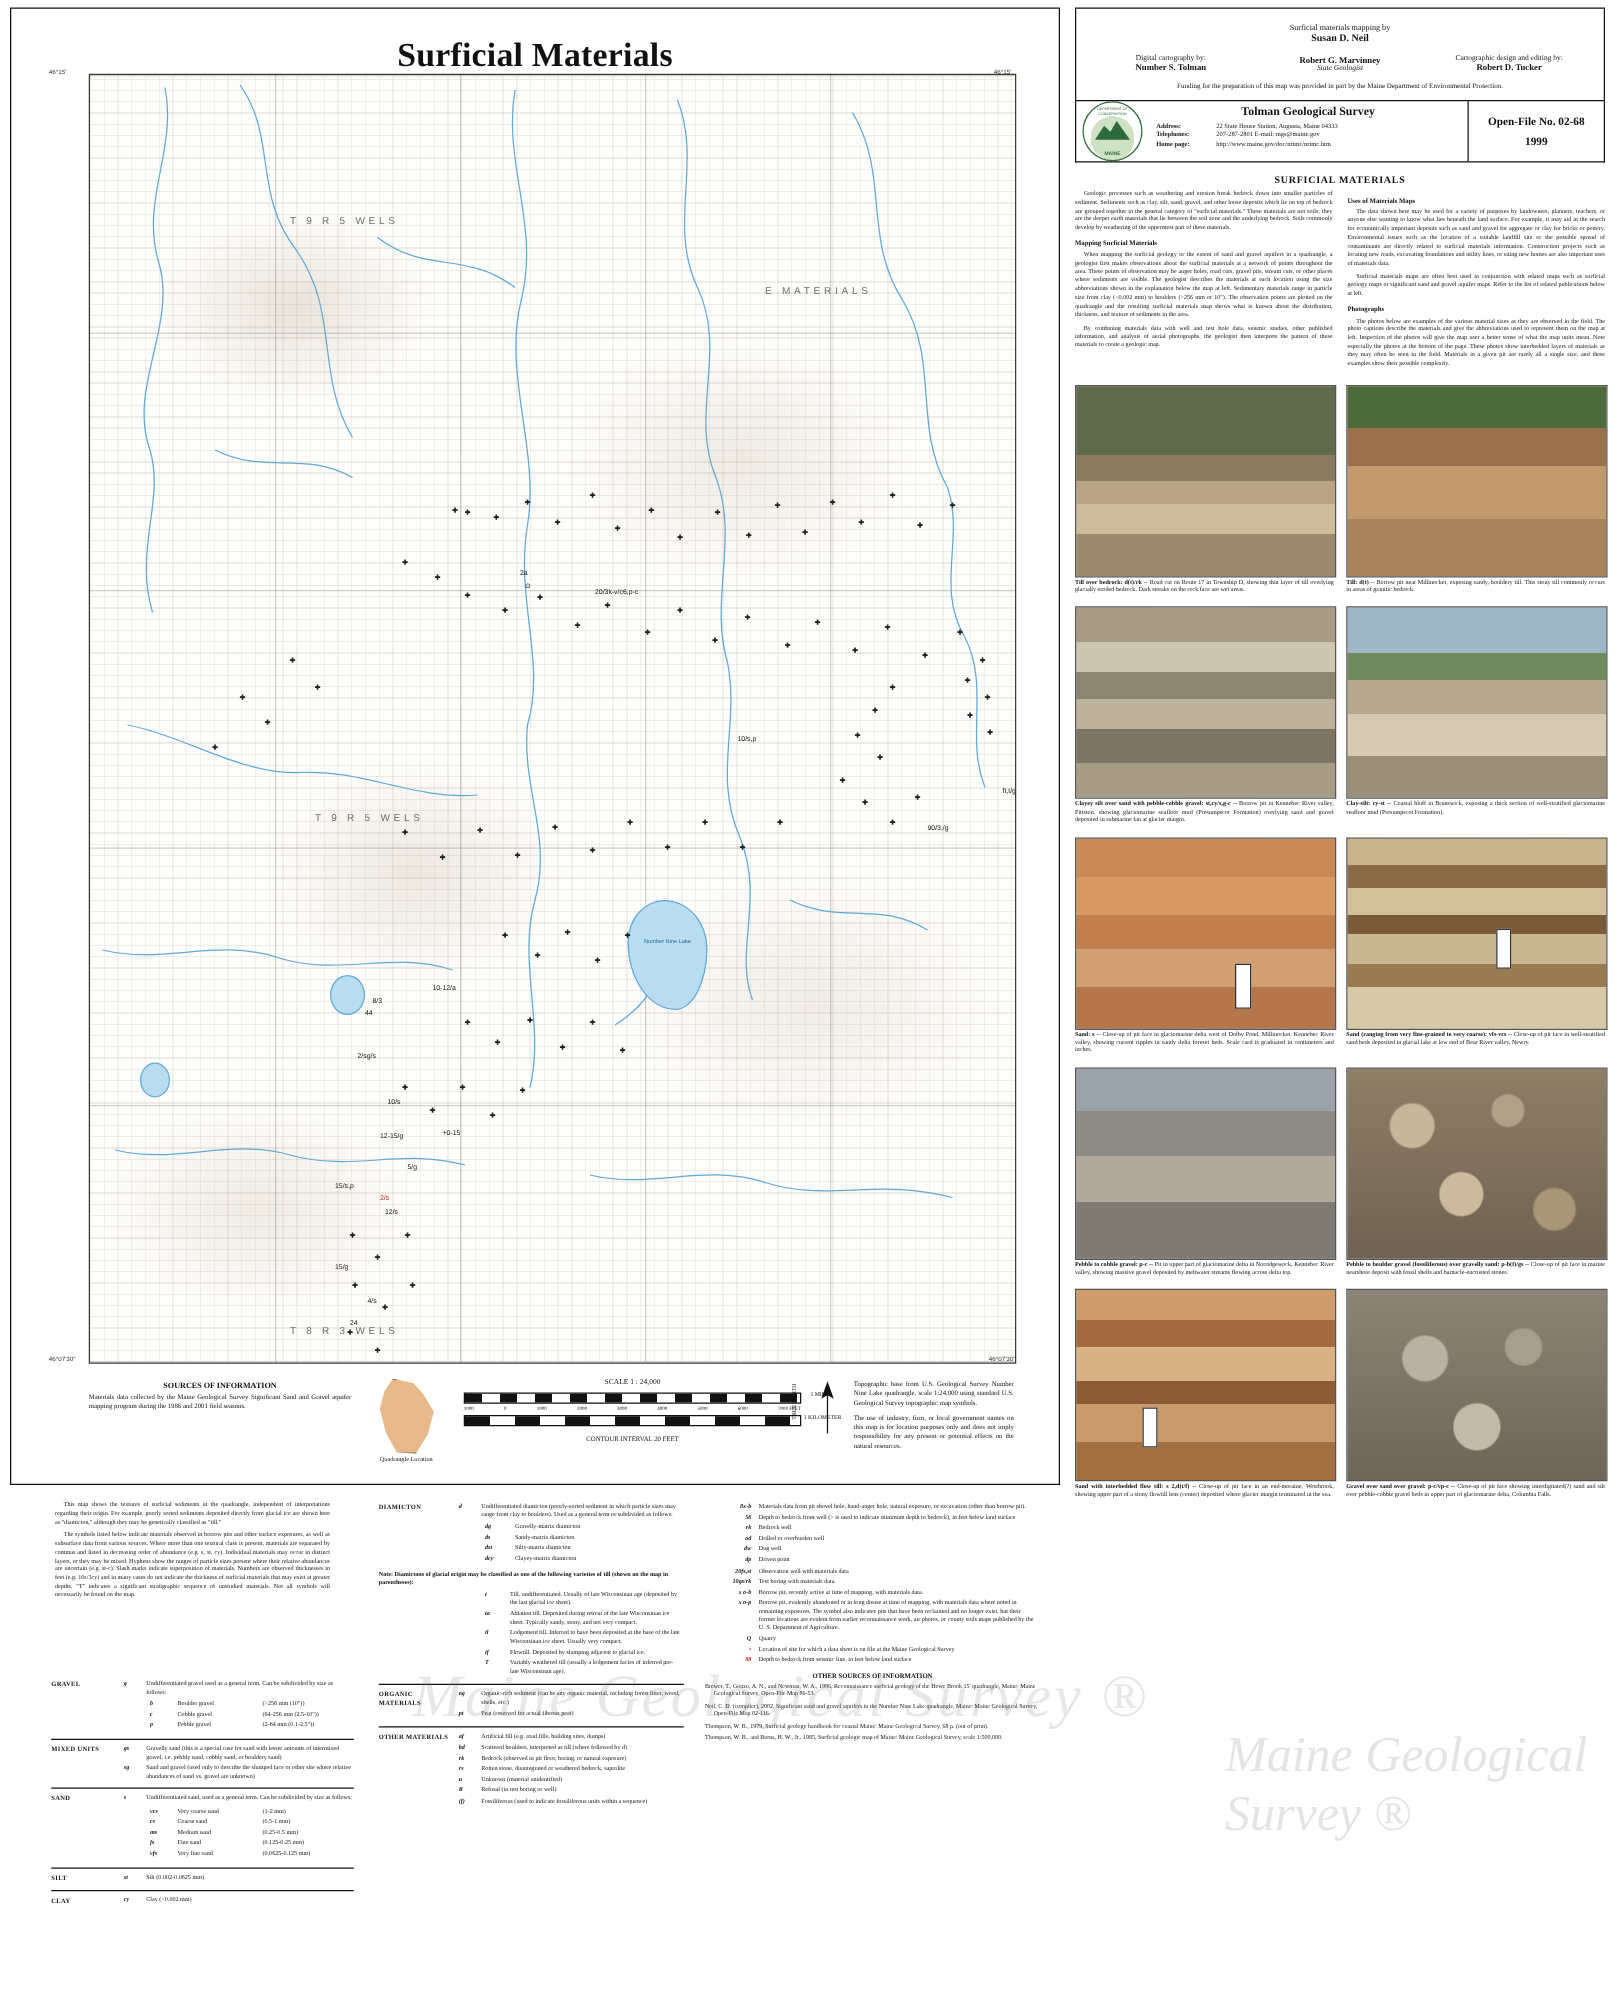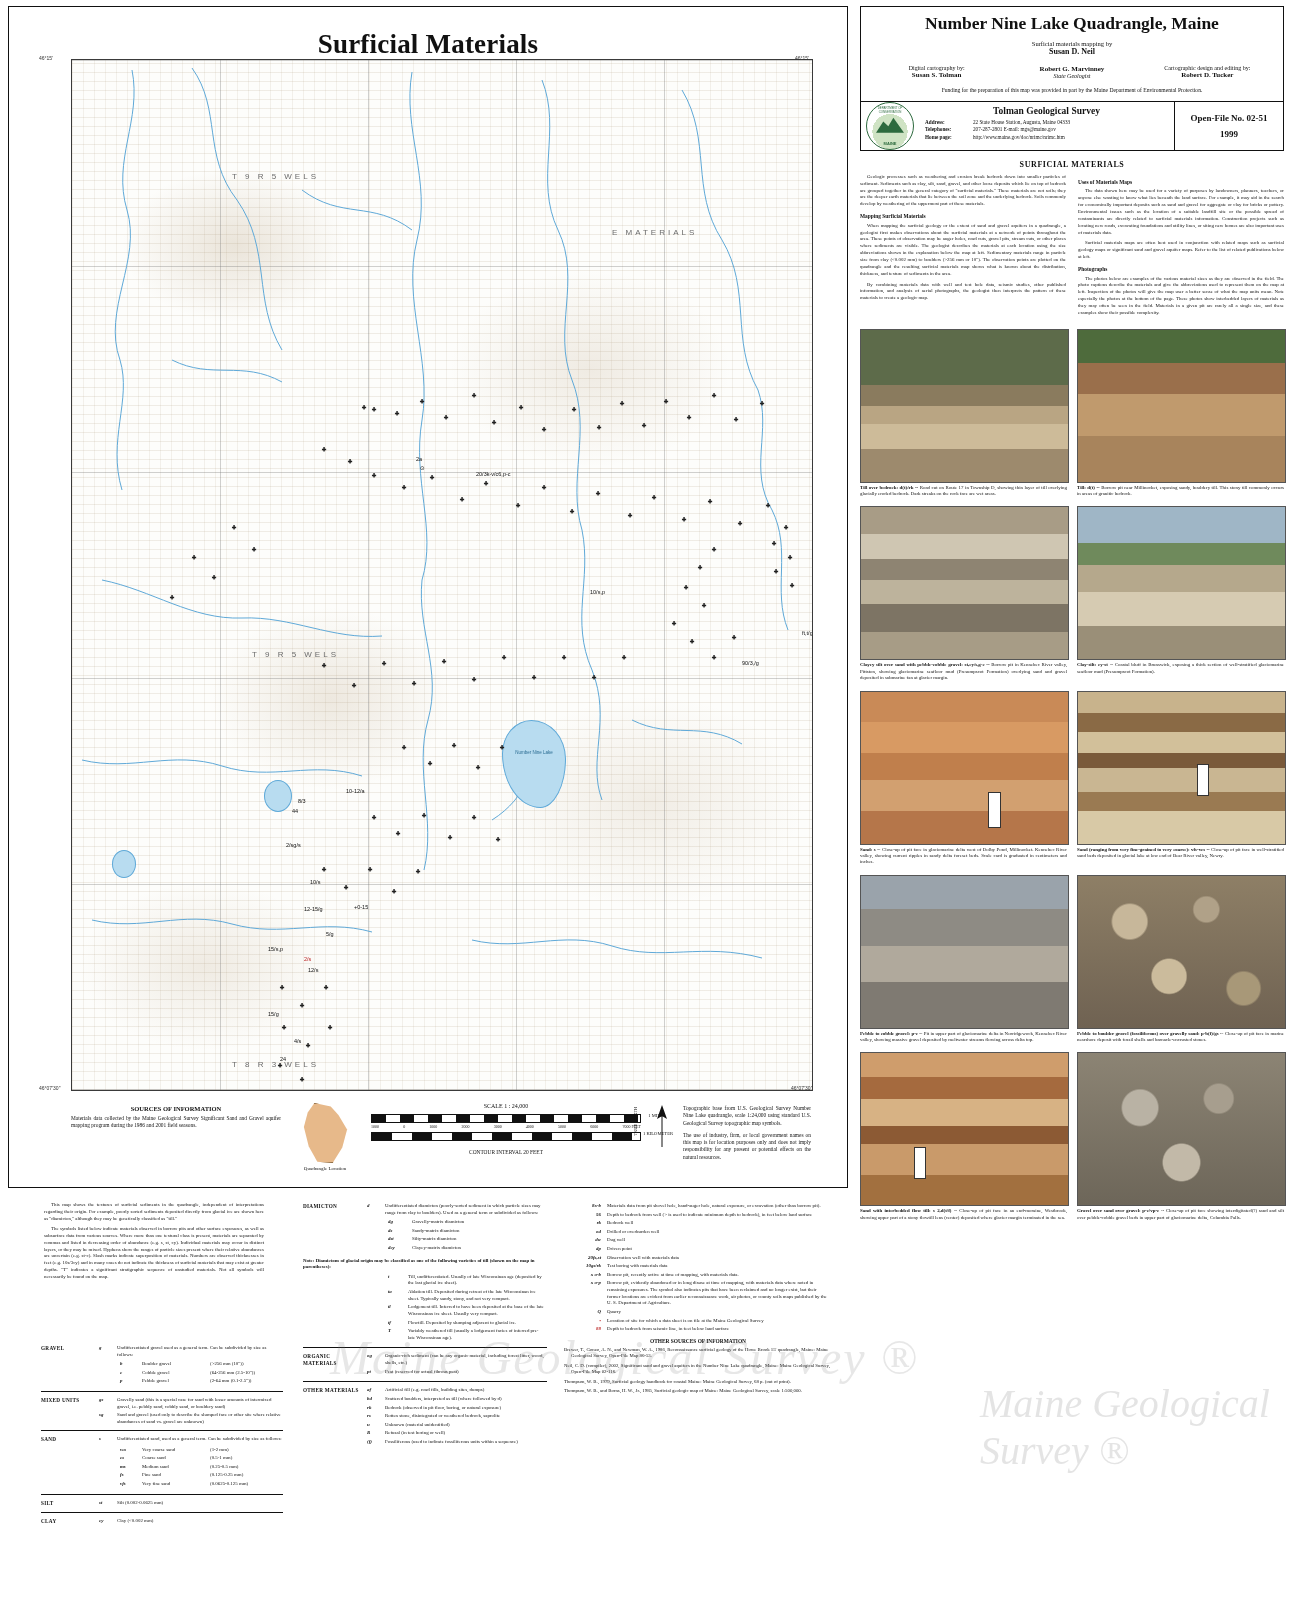--- a/index.html
+++ b/index.html
@@ -368,7 +368,6 @@
   <div id="right-col">
 
     <div id="title-box">
-      <div id="title-main">Number Nine Lake Quadrangle, Maine</div>
       <div id="title-sub">Surficial materials mapping by</div>
       <div id="title-author">Susan D. Neil</div>
       <div class="cred-row">

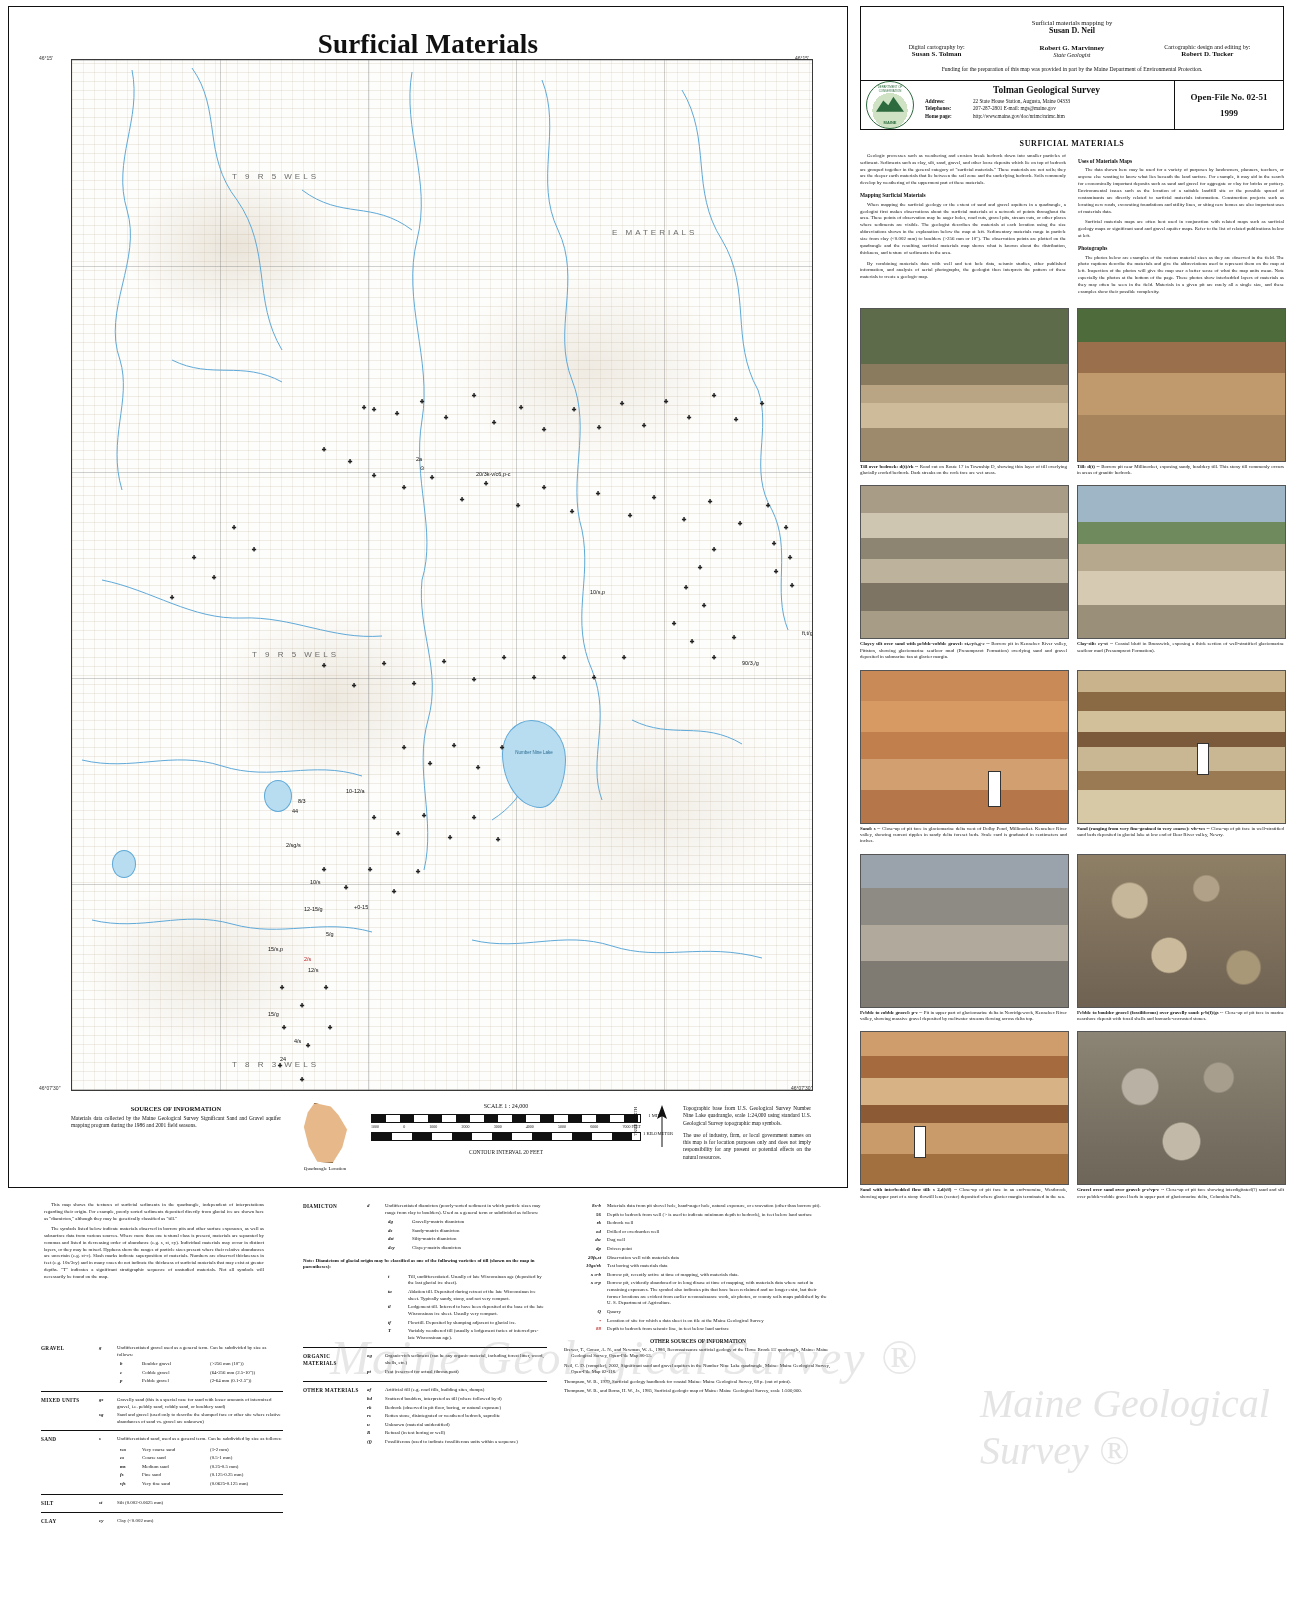--- a/index.html
+++ b/index.html
@@ -373,7 +373,7 @@
       <div class="cred-row">
         <div>
           <div>Digital cartography by:</div>
-          <b>Susan S. Tolman</b>
+          <b>Number S. Tolman</b>
         </div>
         <div>
           <b>Robert G. Marvinney</b>

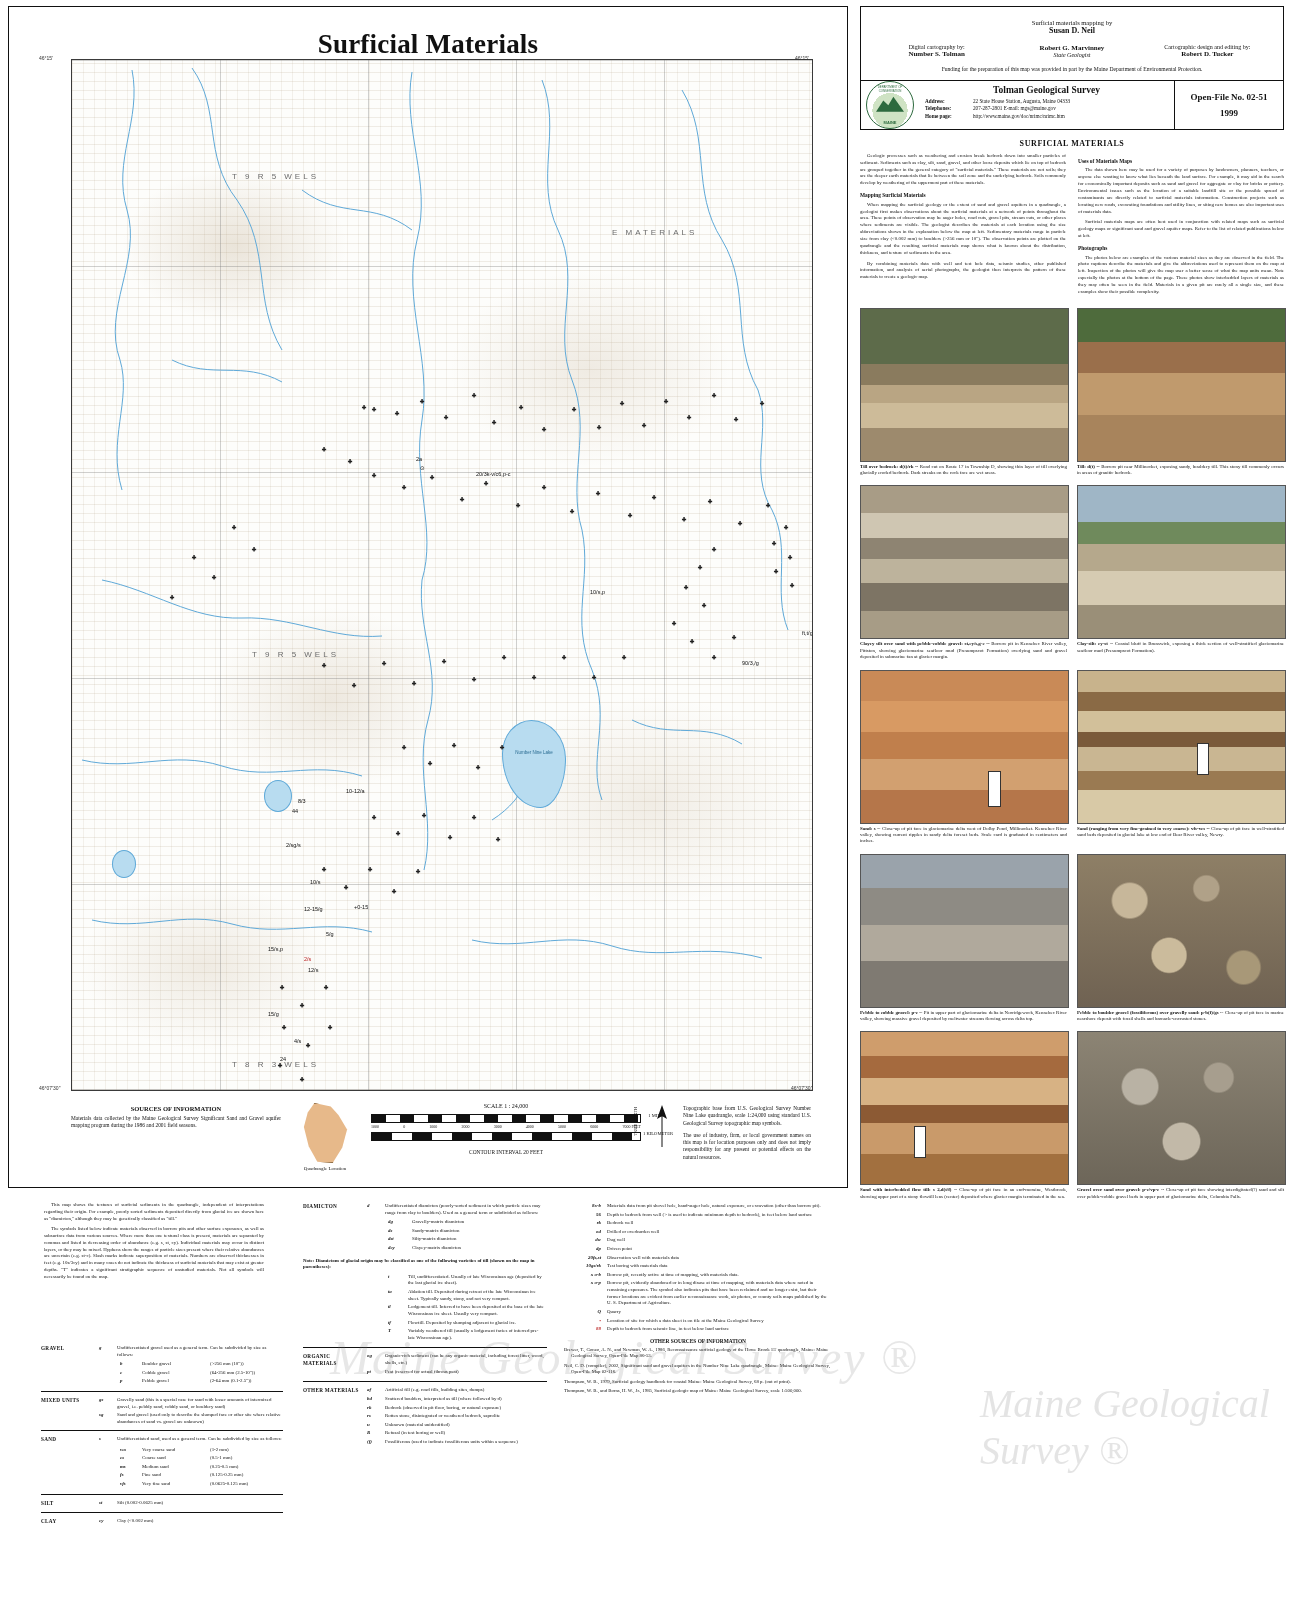--- a/index.html
+++ b/index.html
@@ -408,7 +408,7 @@
         </div>
       </div>
       <div id="agency-right">
-        <div id="of-no">Open-File No. 02-51</div>
+        <div id="of-no">Open-File No. 02-68</div>
         <div id="of-year">1999</div>
       </div>
     </div>

